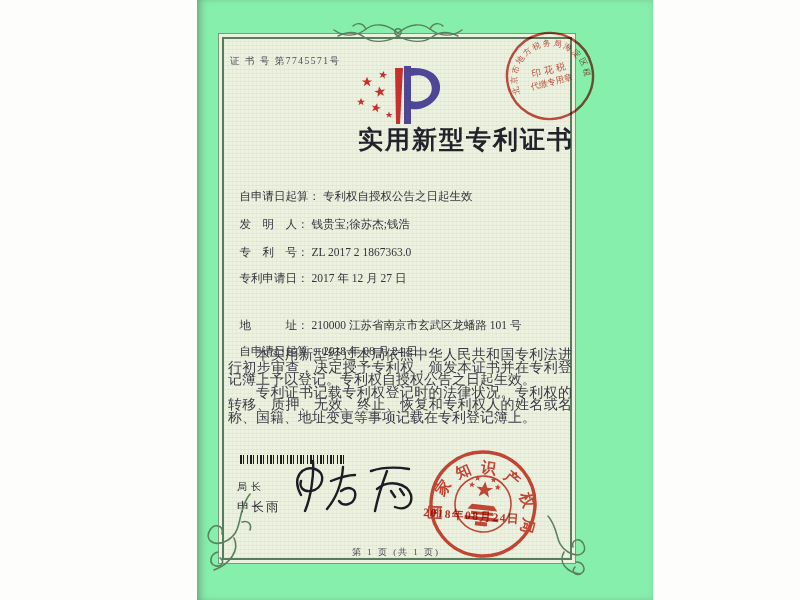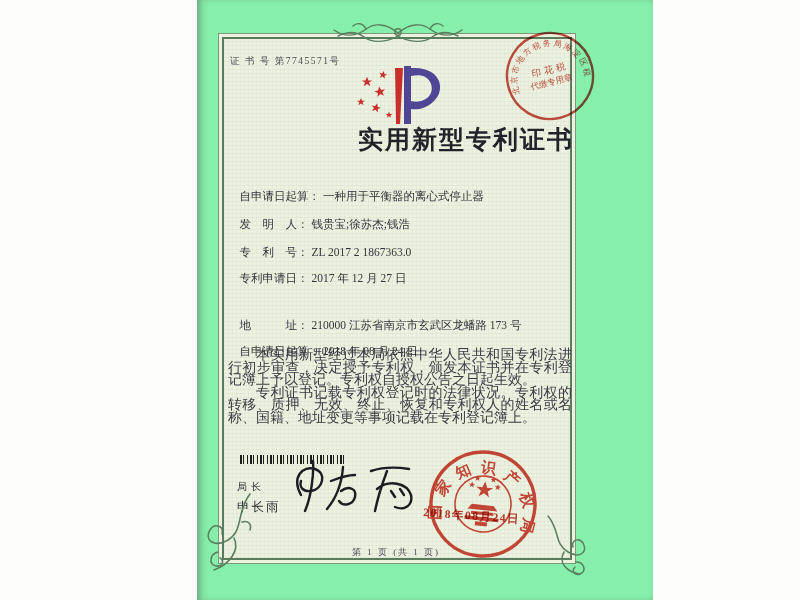--- a/index.html
+++ b/index.html
@@ -120,7 +120,7 @@
   <div class="title">实用新型专利证书</div>
 
   <div class="field-row" style="top:177px">
-    <span class="flabel">自申请日起算：</span><span class="fvalue">一种用于平衡器的离心式停止器</span>
+    <span class="flabel">自申请日起算：</span><span class="fvalue">专利权自授权公告之日起生效</span>
   </div>
   <div class="field-row" style="top:205px">
     <span class="flabel">发　明　人：</span><span class="fvalue">钱贵宝;徐苏杰;钱浩</span>

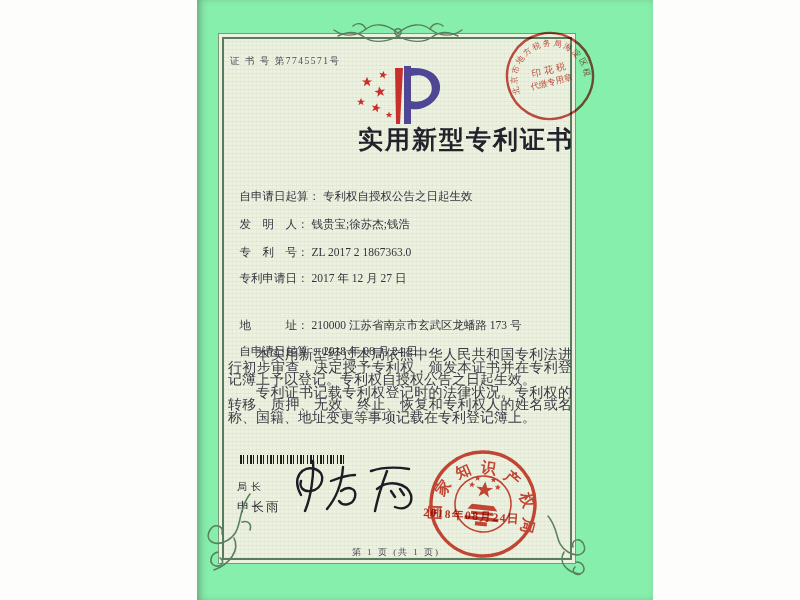--- a/index.html
+++ b/index.html
@@ -132,7 +132,7 @@
     <span class="flabel">专利申请日：</span><span class="fvalue">2017 年 12 月 27 日</span>
   </div>
   <div class="field-row" style="top:306px">
-    <span class="flabel">地　　　址：</span><span class="fvalue">210000 江苏省南京市玄武区龙蟠路 173 号</span>
+    <span class="flabel">地　　　址：</span><span class="fvalue">210000 江苏省南京市玄武区龙蟠路 101 号</span>
   </div>
   <div class="field-row" style="top:332px">
     <span class="flabel">自申请日起算：</span><span class="fvalue">2018 年 08 月 24 日</span>

